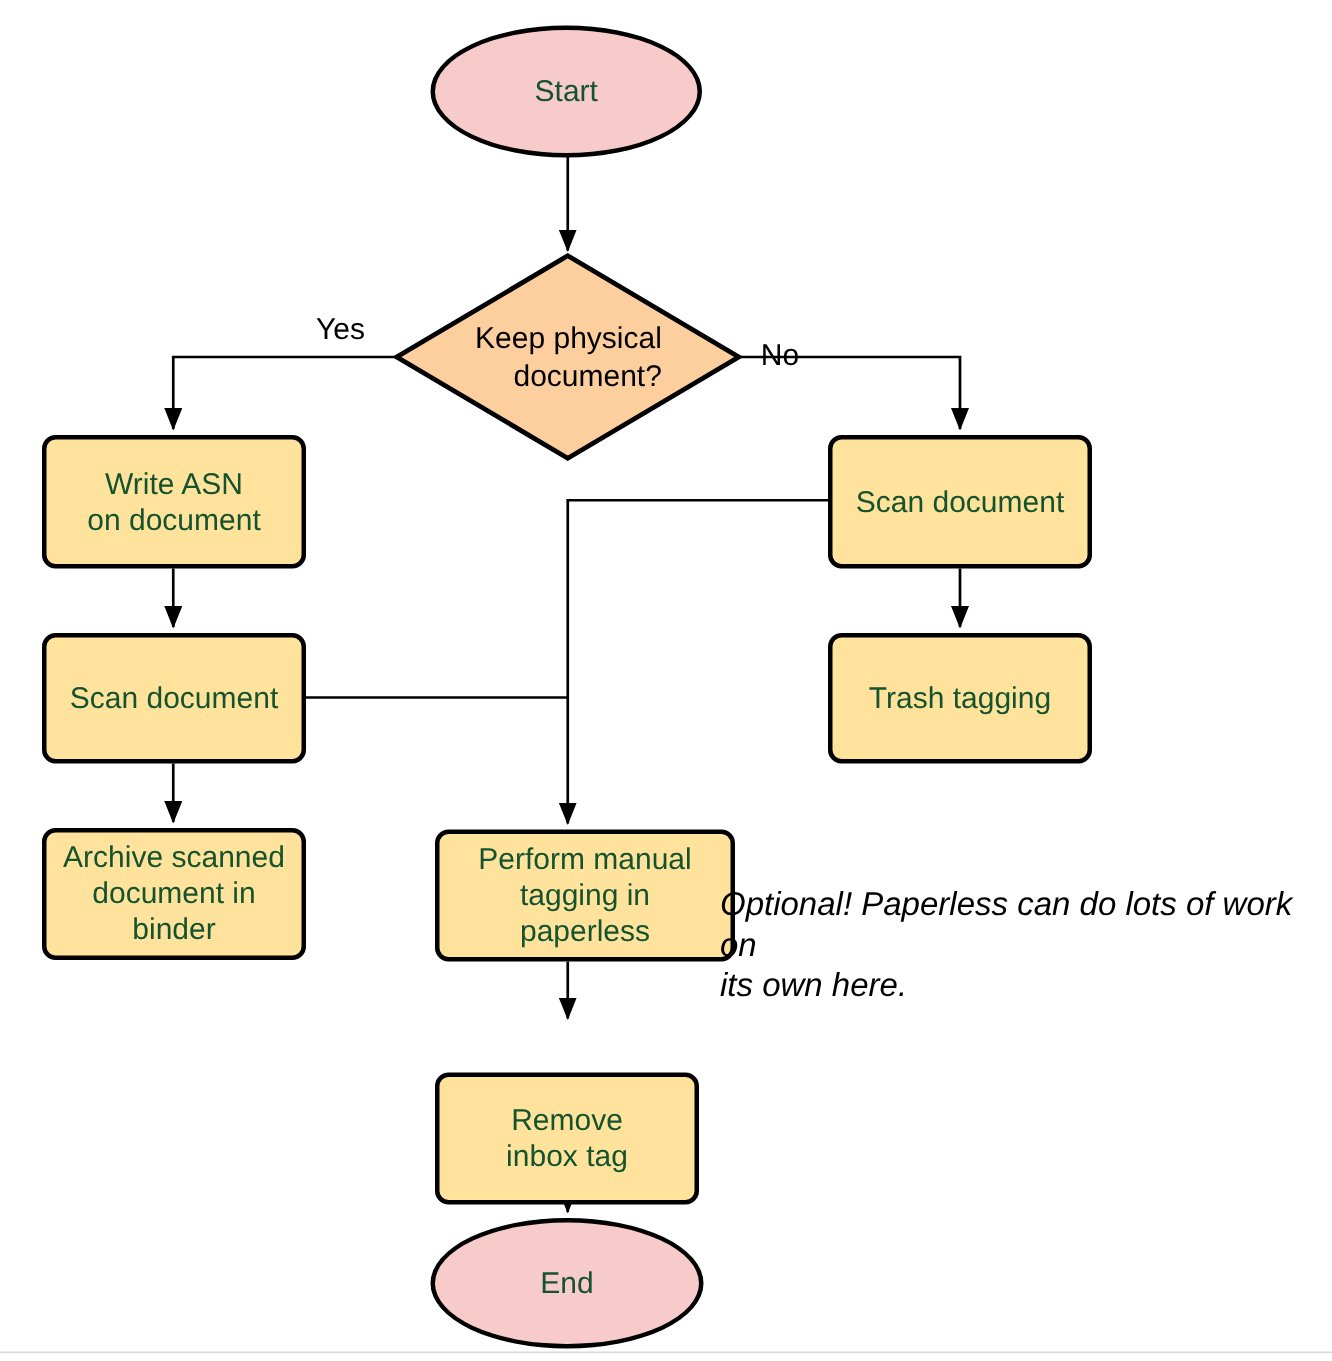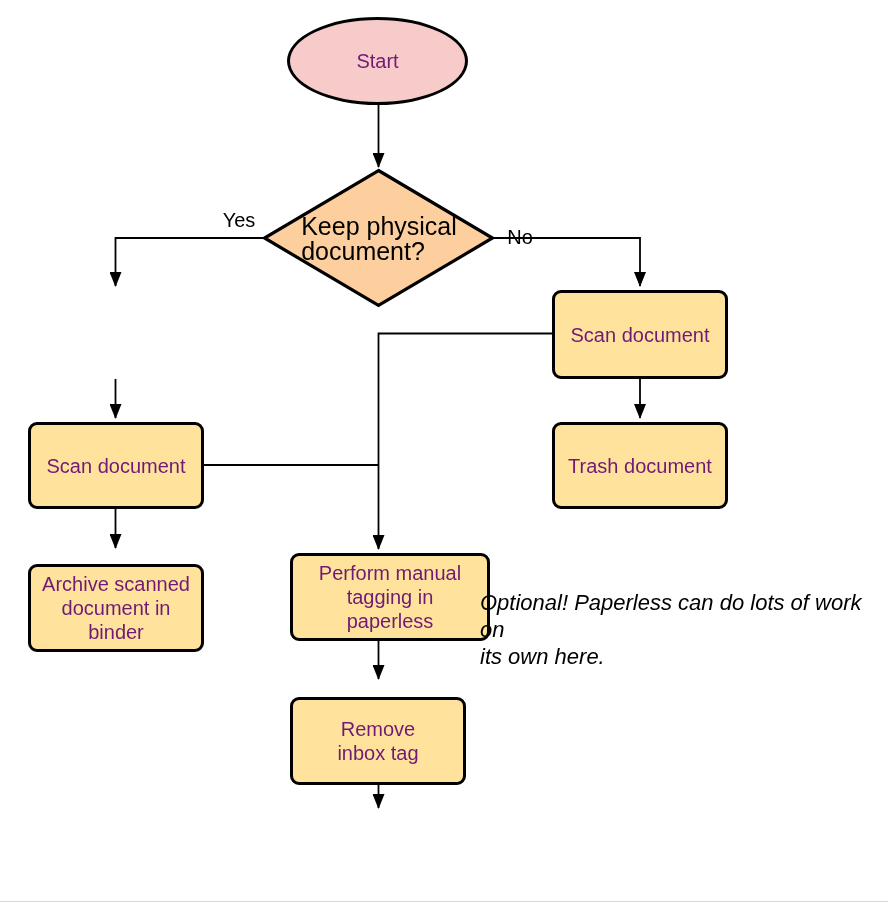--- a/index.html
+++ b/index.html
@@ -13,7 +13,7 @@
     position:absolute; box-sizing:border-box;
     display:flex; align-items:center; justify-content:center;
     text-align:center; font-size:20px; line-height:24px;
-    white-space:pre-line; color:#701a75;
+    white-space:pre-line; color:#14532d;
   }
   .rect    { background:#ffe39c; border:3px solid #000; border-radius:9px; }
   .ellipse { background:#f7cbca; border:3.5px solid #000; border-radius:50%; }

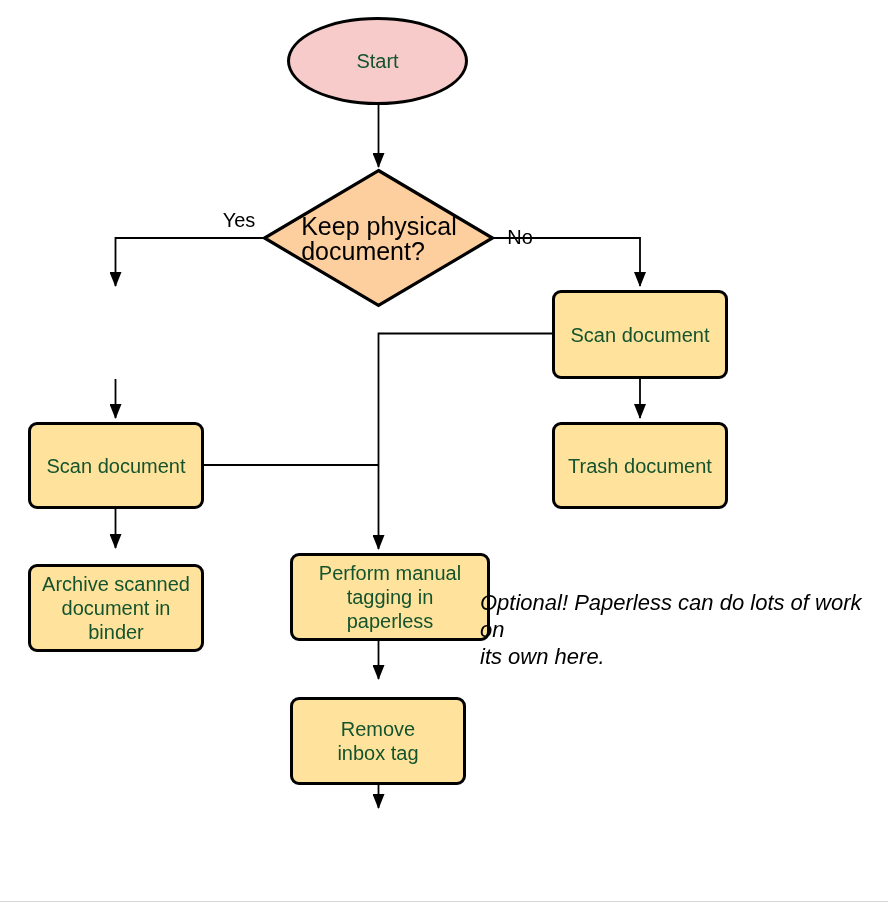--- a/index.html
+++ b/index.html
@@ -56,7 +56,7 @@
   <div class="diamond-label" style="left:279px; top:193px; width:200px; height:91px;">Keep physical
 document?</div>
 
-  <div class="edge-label" style="left:203px; top:209px; width:48px;margin-left:12px;">Yes</div>
+  <div class="edge-label" style="left:203px; top:209px; width:48px;">Yes</div>
 
   <div class="edge-label" style="left:496px; top:226px; width:48px;">No</div>
 

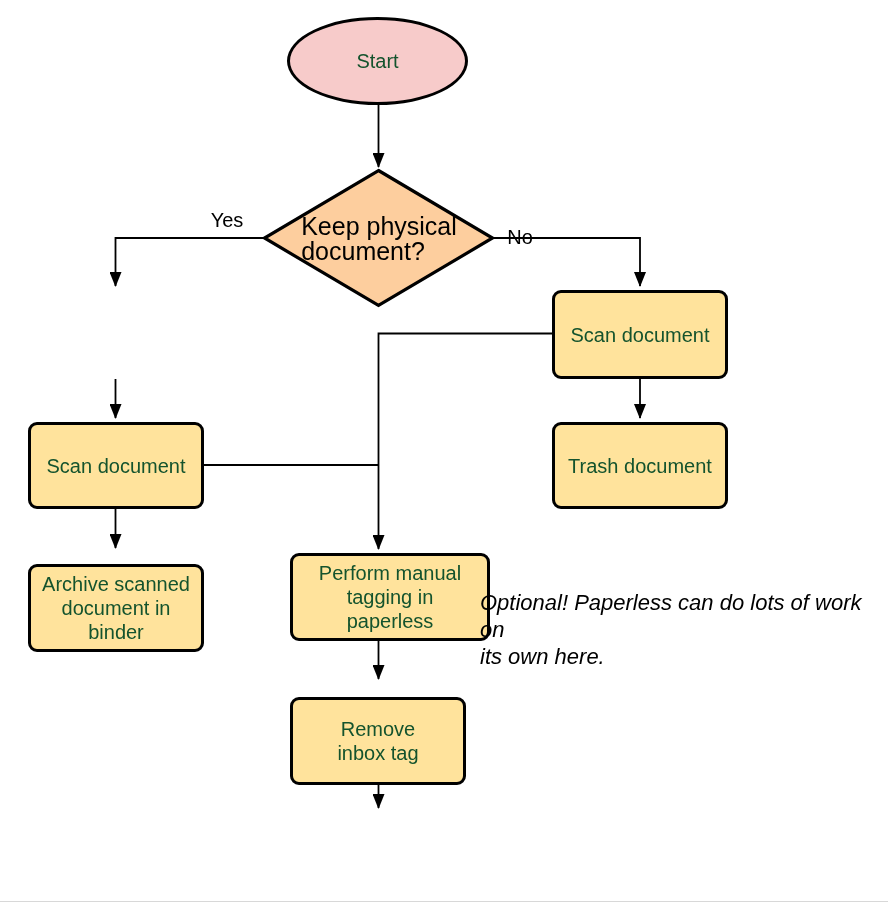--- a/index.html
+++ b/index.html
@@ -19,7 +19,7 @@
   .ellipse { background:#f7cbca; border:3.5px solid #000; border-radius:50%; }
   .diamond-label {
     position:absolute; display:flex; align-items:center; justify-content:center;
-    text-align:left; font-size:25px; line-height:25px; white-space:pre-line;
+    text-align:right; font-size:20px; line-height:25px; white-space:pre-line;
   }
   .edge-label { position:absolute; font-size:20px; line-height:22px; text-align:center; }
   .annotation { position:absolute; font-size:22px; line-height:27px; font-style:italic; white-space:pre-line; }

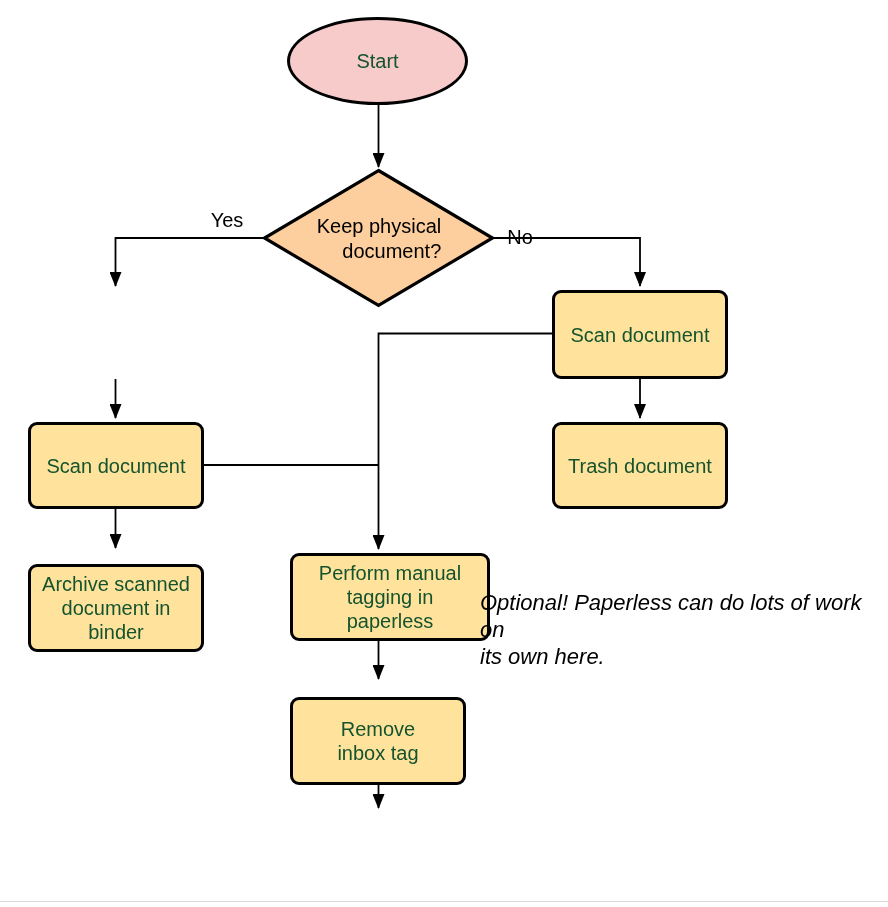--- a/index.html
+++ b/index.html
@@ -60,6 +60,8 @@
 
   <div class="edge-label" style="left:496px; top:226px; width:48px;">No</div>
 
+  <div class="node rect" style="left:28px; top:290px; width:176px; height:89px;">Write ASN
+on document</div>
 
   <div class="node rect" style="left:28px; top:422px; width:176px; height:87px;">Scan document</div>
 

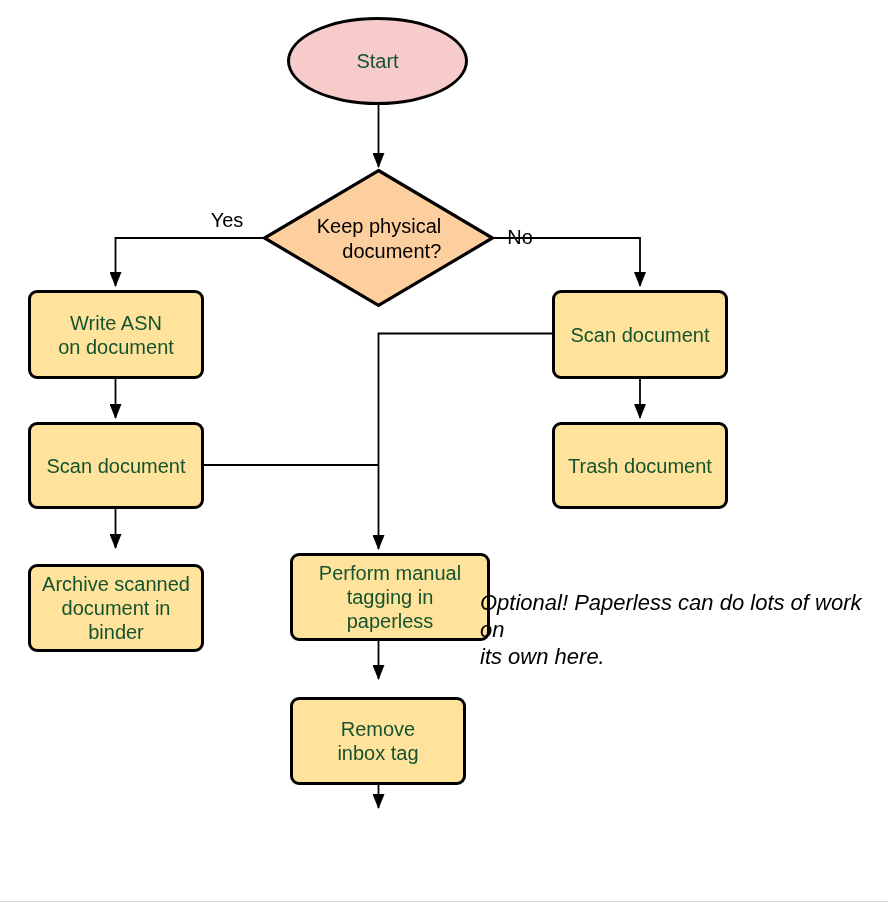--- a/index.html
+++ b/index.html
@@ -71,7 +71,7 @@
 
   <div class="node rect" style="left:552px; top:290px; width:176px; height:89px;">Scan document</div>
 
-  <div class="node rect" style="left:552px; top:422px; width:176px; height:87px;">Trash document</div>
+  <div class="node rect" style="left:552px; top:422px; width:176px; height:87px;">Trash tagging</div>
 
   <div class="node rect" style="left:290px; top:553px; width:200px; height:88px;">Perform manual
 tagging in

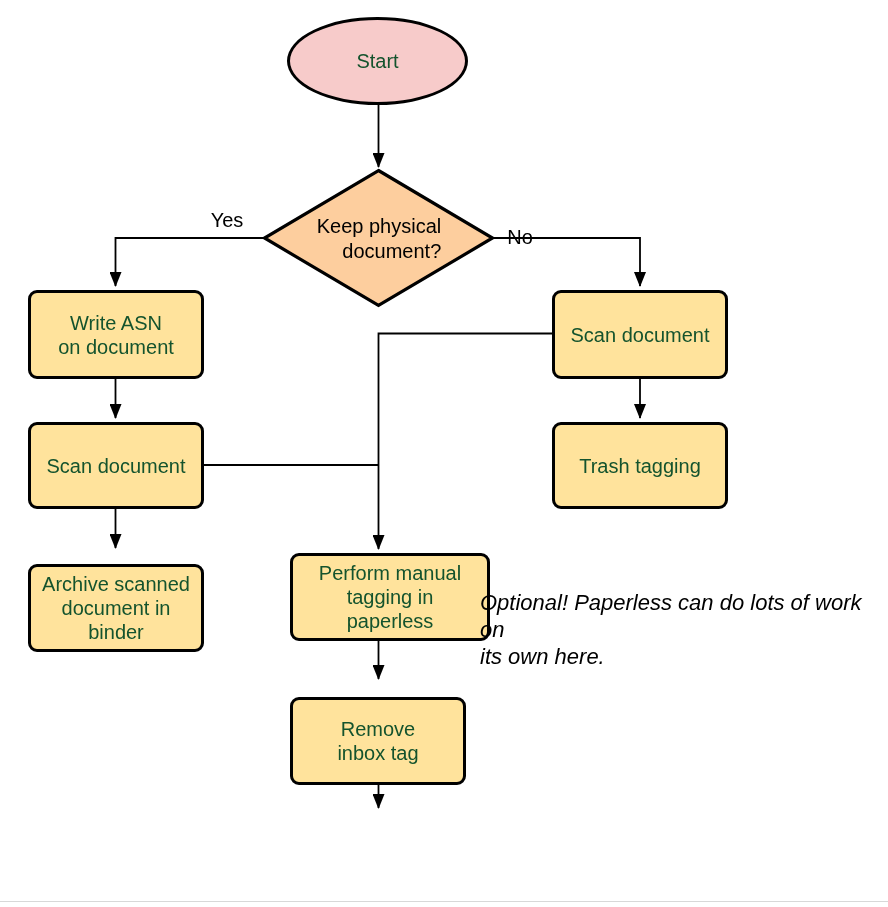--- a/index.html
+++ b/index.html
@@ -65,7 +65,7 @@
 
   <div class="node rect" style="left:28px; top:422px; width:176px; height:87px;">Scan document</div>
 
-  <div class="node rect" style="left:28px; top:564px; width:176px; height:88px;">Archive scanned
+  <div class="node rect" style="left:28px; top:552px; width:176px; height:88px;">Archive scanned
 document in
 binder</div>
 

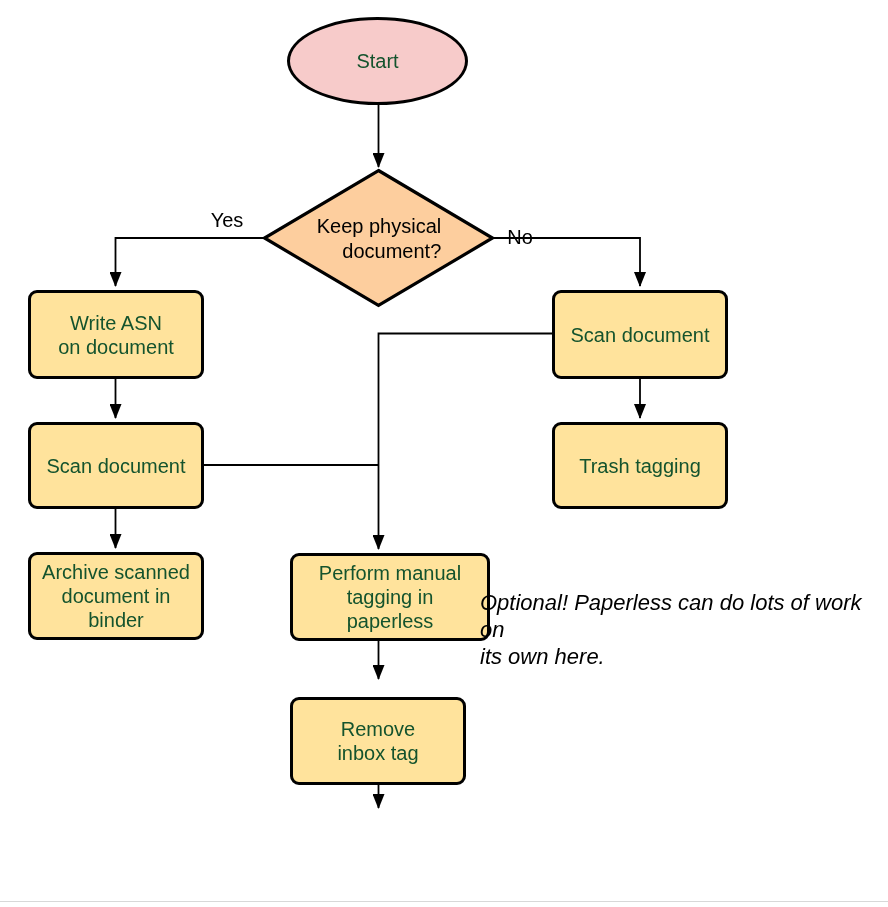--- a/index.html
+++ b/index.html
@@ -77,7 +77,7 @@
 tagging in
 paperless</div>
 
-  <div class="node rect" style="left:290px; top:697px; width:176px; height:88px;">Remove
+  <div class="node rect" style="left:290px; top:715px; width:176px; height:88px;">Remove
 inbox tag</div>
 
 

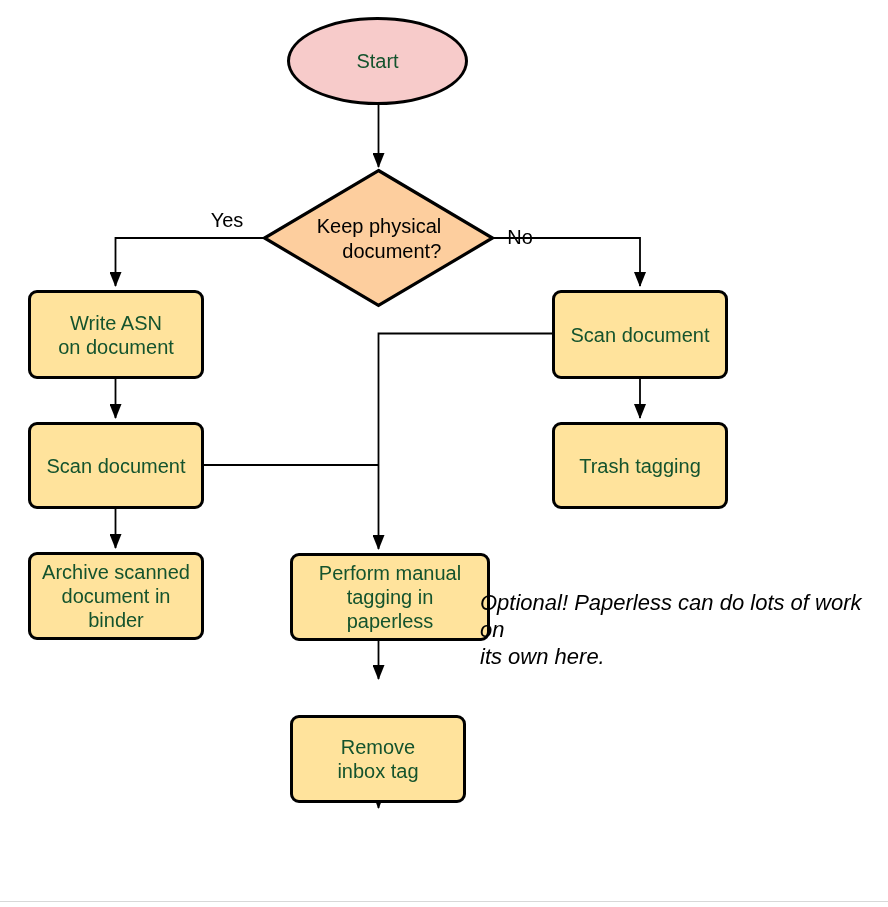--- a/index.html
+++ b/index.html
@@ -80,6 +80,7 @@
   <div class="node rect" style="left:290px; top:715px; width:176px; height:88px;">Remove
 inbox tag</div>
 
+  <div class="node ellipse" style="left:287px; top:812px; width:182px; height:87px;">End</div>
 
   <div class="annotation" style="left:480px; top:589px;">Optional! Paperless can do lots of work on
 its own here.</div>

